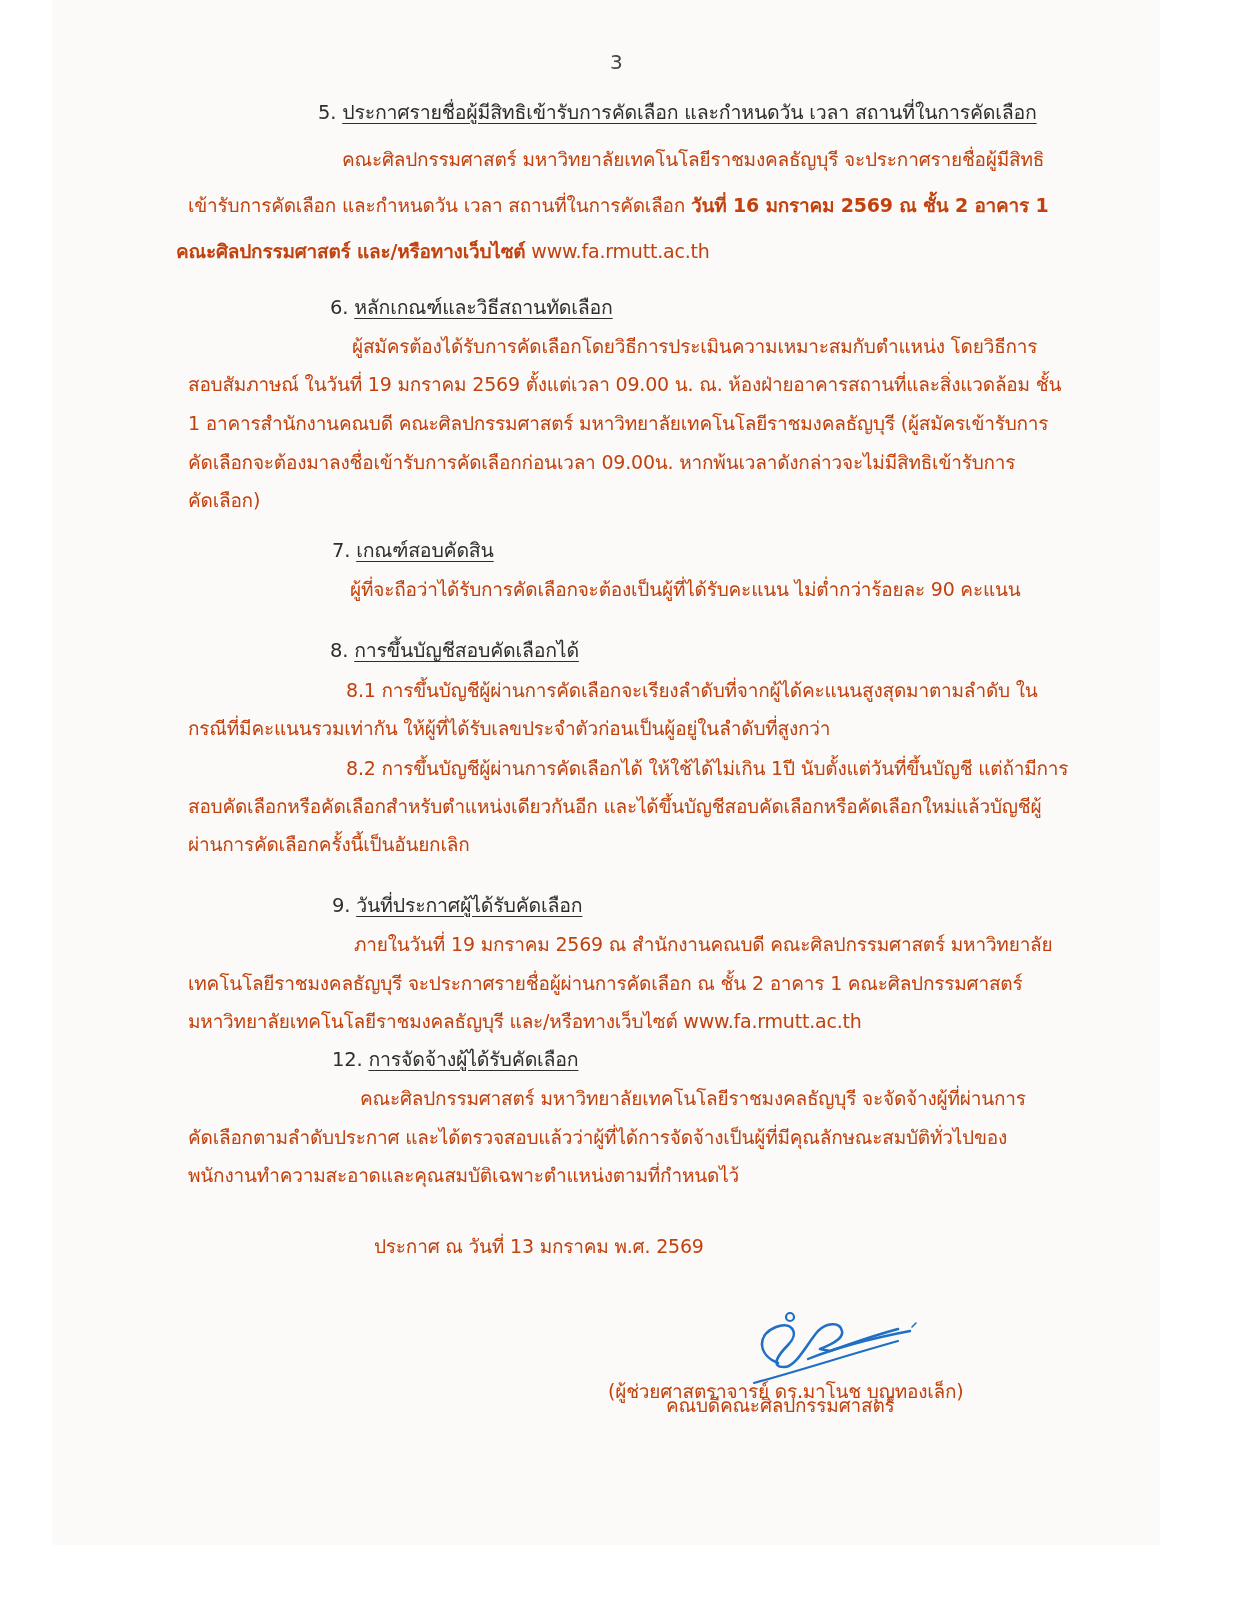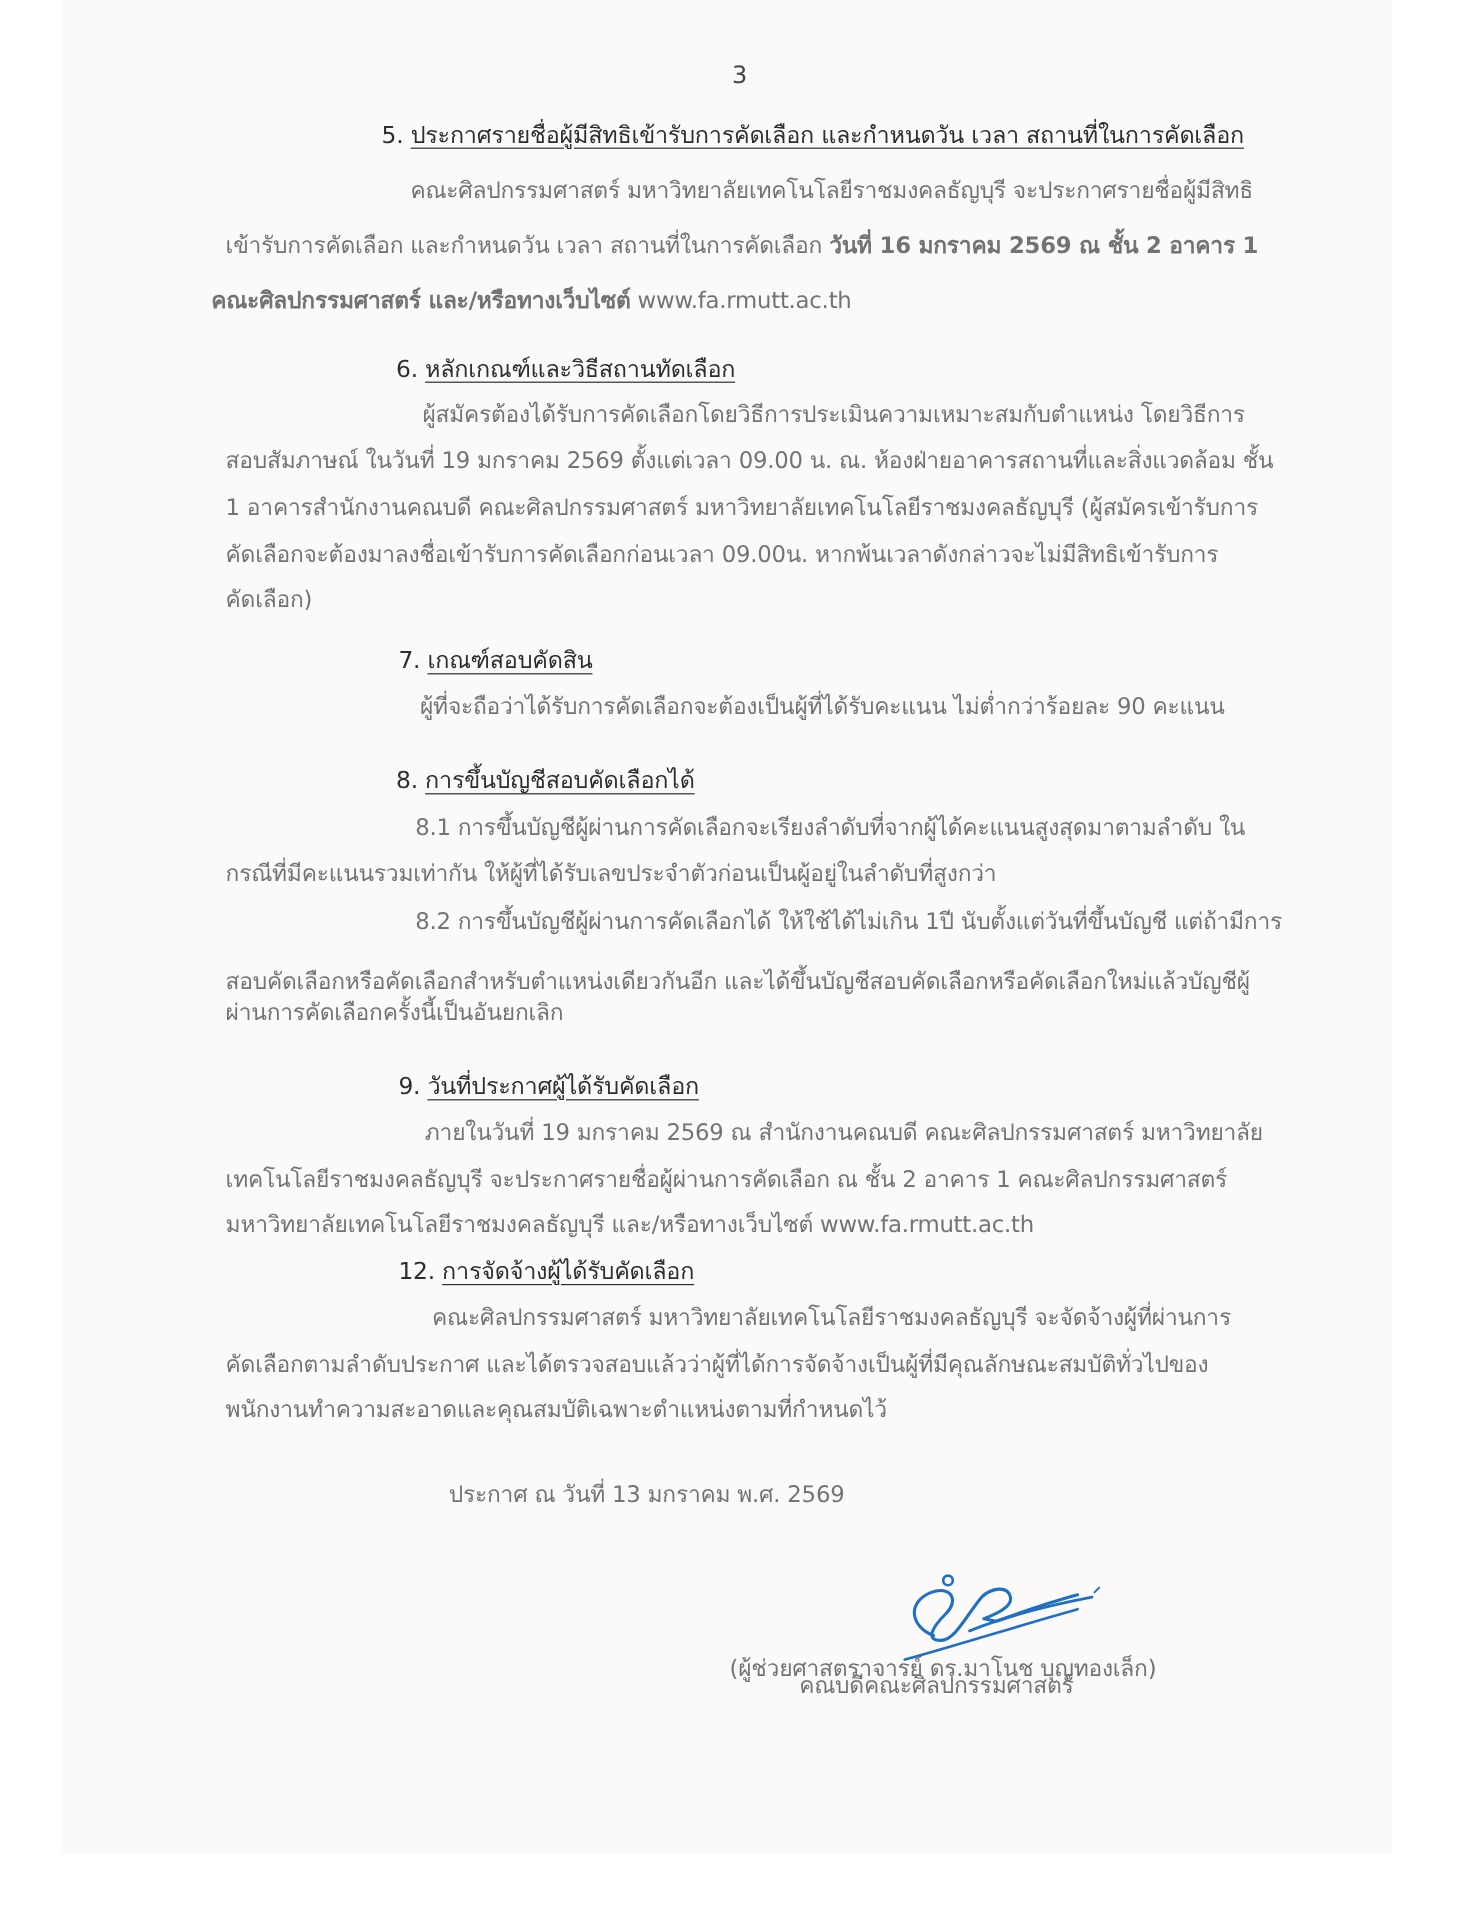--- a/index.html
+++ b/index.html
@@ -47,7 +47,7 @@
     position: absolute;
     font-size: 19px;
     line-height: 1;
-    color: #737373;
+    color: #c2410c;
     white-space: nowrap;
     letter-spacing: -0.2px;
   }

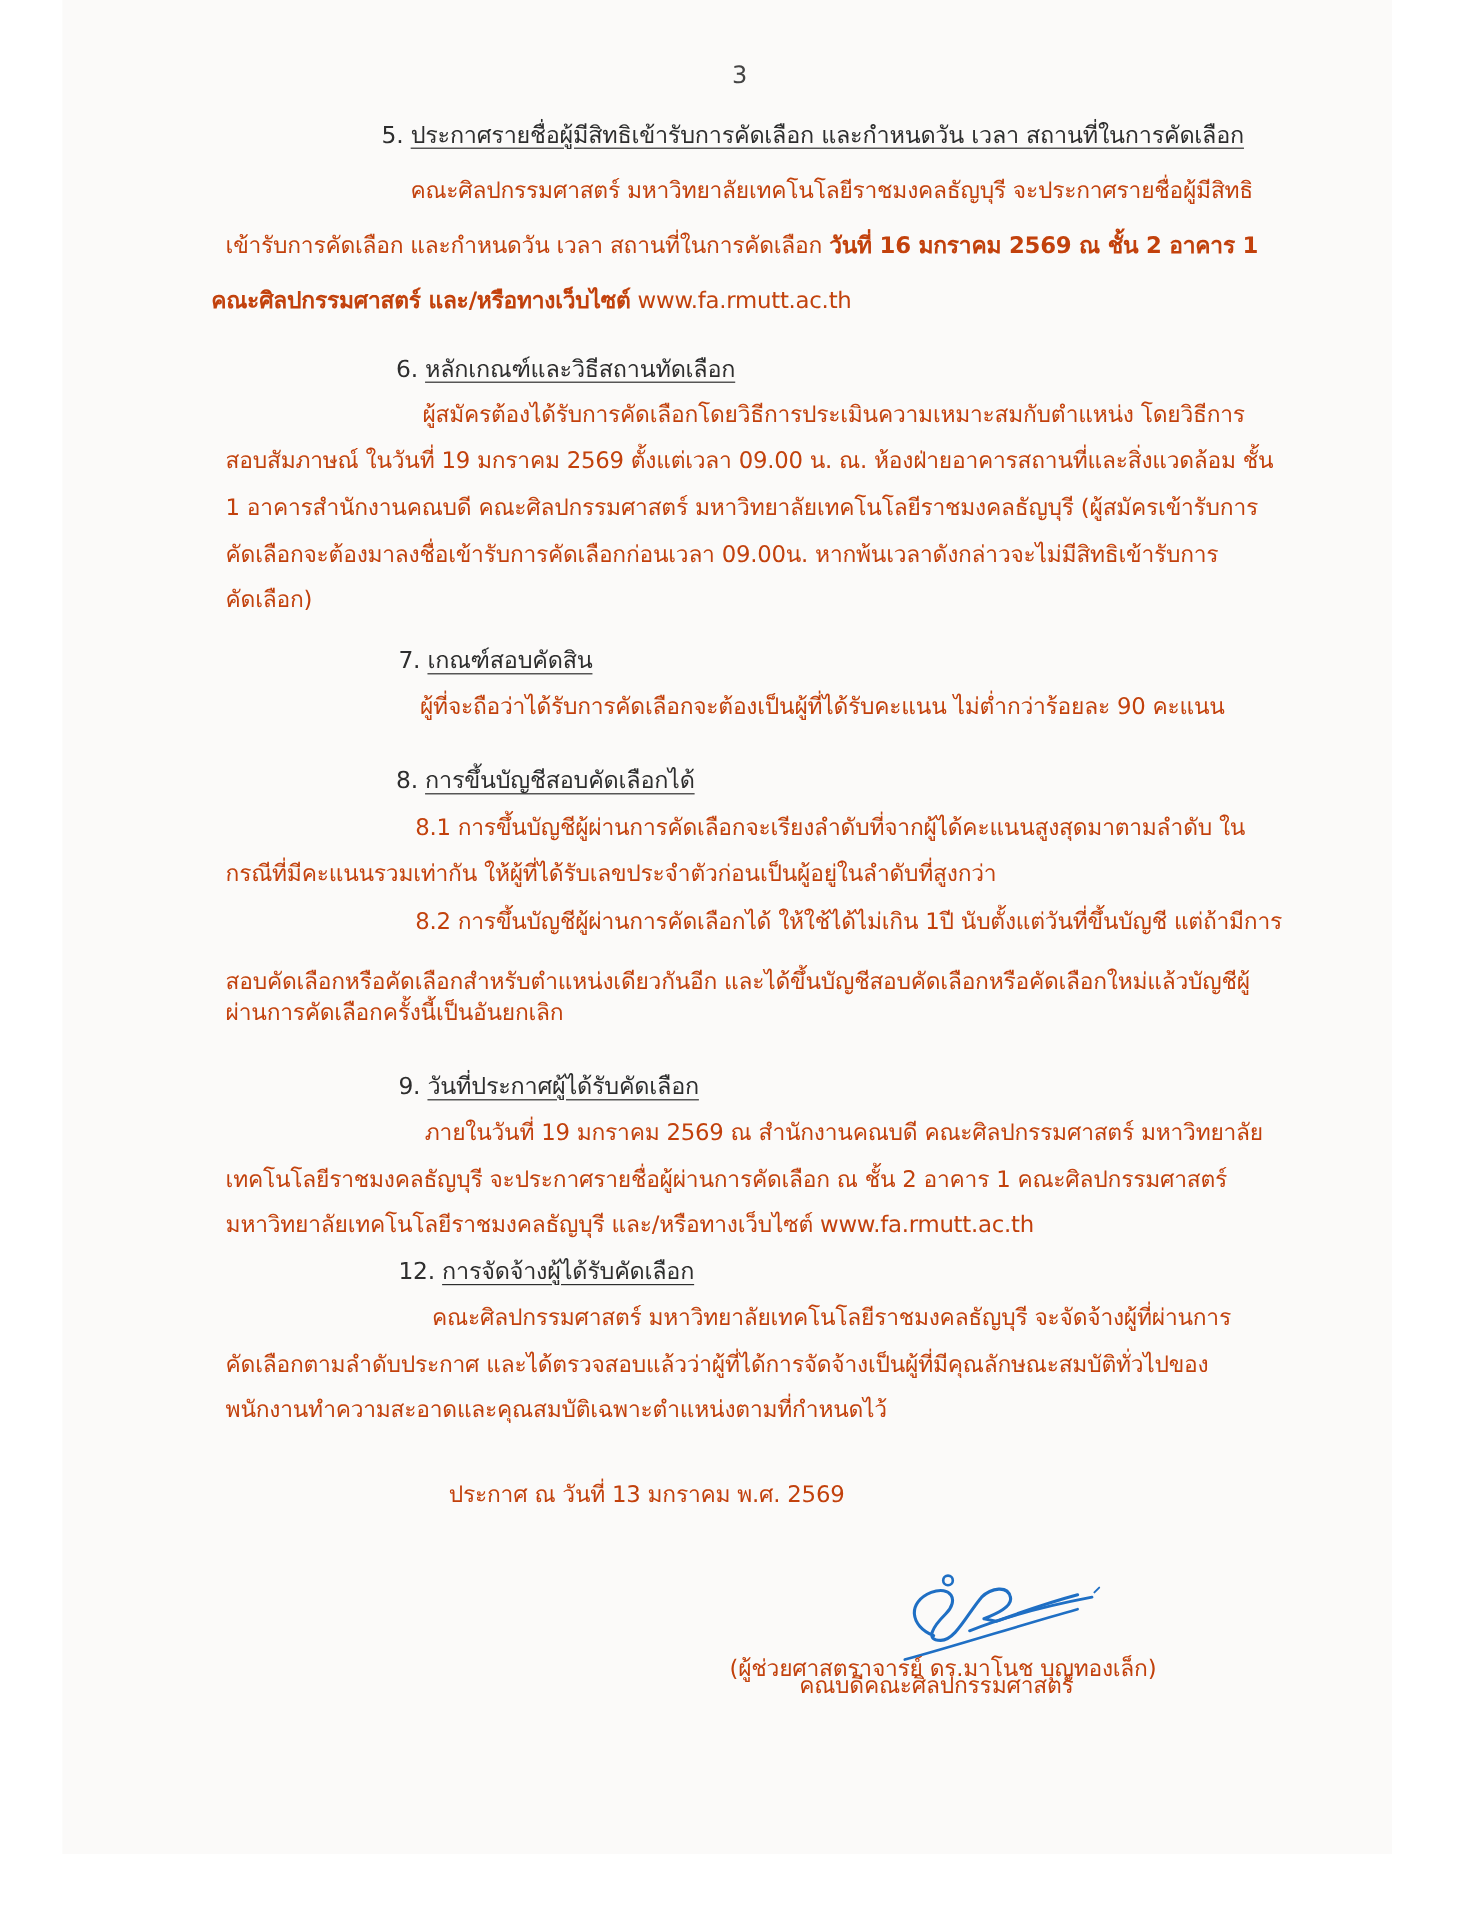--- a/index.html
+++ b/index.html
@@ -103,7 +103,7 @@
 <div class="justify" style="left:346px; top:681px;">8.1 การขึ้นบัญชีผู้ผ่านการคัดเลือกจะเรียงลำดับที่จากผู้ได้คะแนนสูงสุดมาตามลำดับ ใน</div>
 <div class="justify" style="left:188px; top:719px;">กรณีที่มีคะแนนรวมเท่ากัน ให้ผู้ที่ได้รับเลขประจำตัวก่อนเป็นผู้อยู่ในลำดับที่สูงกว่า</div>
 <div class="justify" style="left:346px; top:759px;">8.2 การขึ้นบัญชีผู้ผ่านการคัดเลือกได้ ให้ใช้ได้ไม่เกิน 1ปี นับตั้งแต่วันที่ขึ้นบัญชี แต่ถ้ามีการ</div>
-<div class="justify" style="left:188px; top:797px;margin-top:12px;">สอบคัดเลือกหรือคัดเลือกสำหรับตำแหน่งเดียวกันอีก และได้ขึ้นบัญชีสอบคัดเลือกหรือคัดเลือกใหม่แล้วบัญชีผู้</div>
+<div class="justify" style="left:188px; top:797px;">สอบคัดเลือกหรือคัดเลือกสำหรับตำแหน่งเดียวกันอีก และได้ขึ้นบัญชีสอบคัดเลือกหรือคัดเลือกใหม่แล้วบัญชีผู้</div>
 <div class="justify" style="left:188px; top:835px;">ผ่านการคัดเลือกครั้งนี้เป็นอันยกเลิก</div>
 
 <div class="abs heading" style="left:332px; top:896px;">

